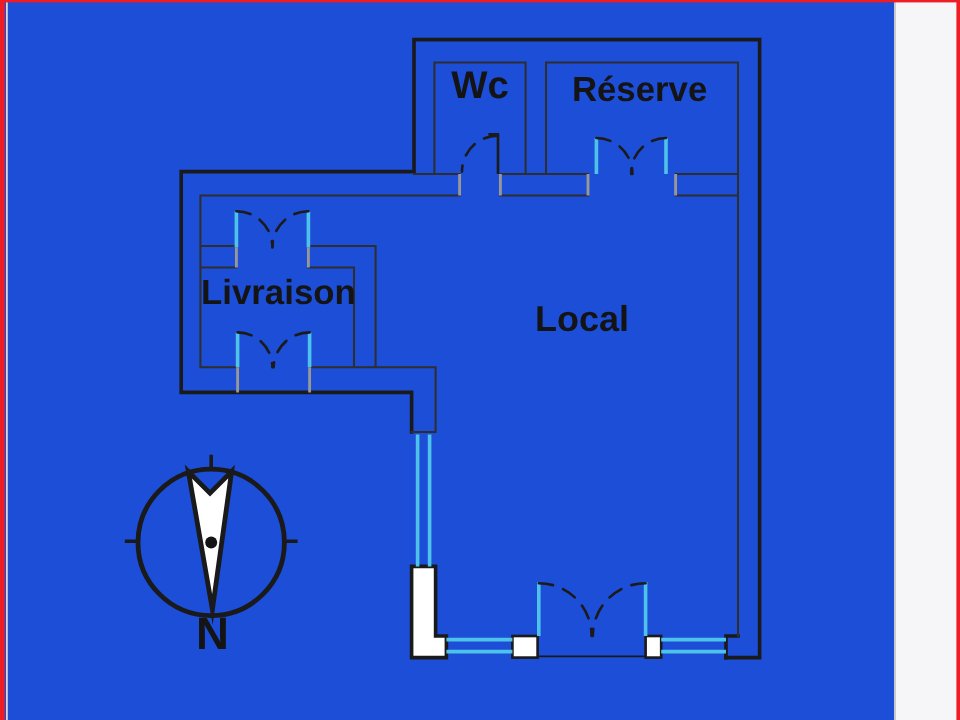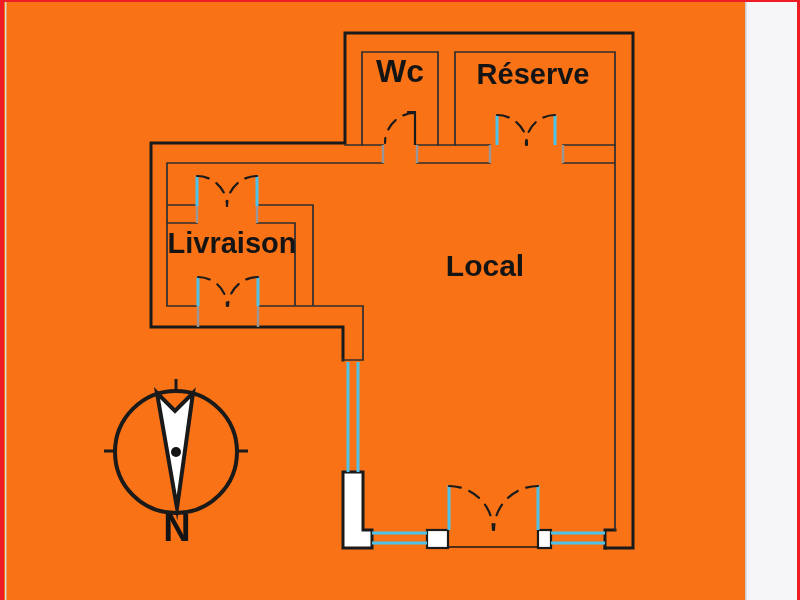--- a/index.html
+++ b/index.html
@@ -3,7 +3,7 @@
 <meta charset="utf-8">
 <style>
   html,body{margin:0;padding:0;background:#ffffff;}
-  #screen{position:relative;width:800px;height:600px;overflow:hidden;background:#f97316;
+  #screen{position:relative;width:800px;height:600px;overflow:hidden;background:#1d4ed8;
           font-family:"Liberation Sans", sans-serif;}
   svg{position:absolute;left:0;top:0;}
   text{font-family:"Liberation Sans", sans-serif;font-weight:700;fill:#141414;}

